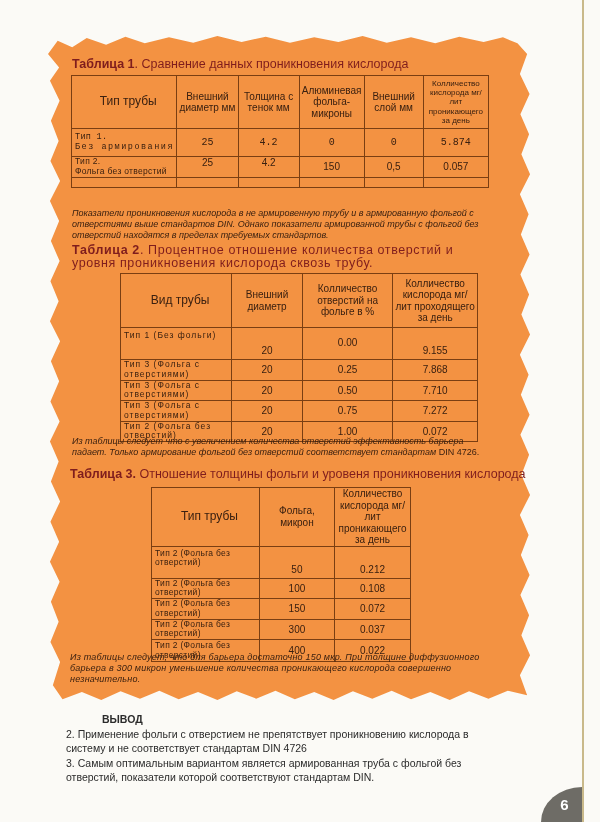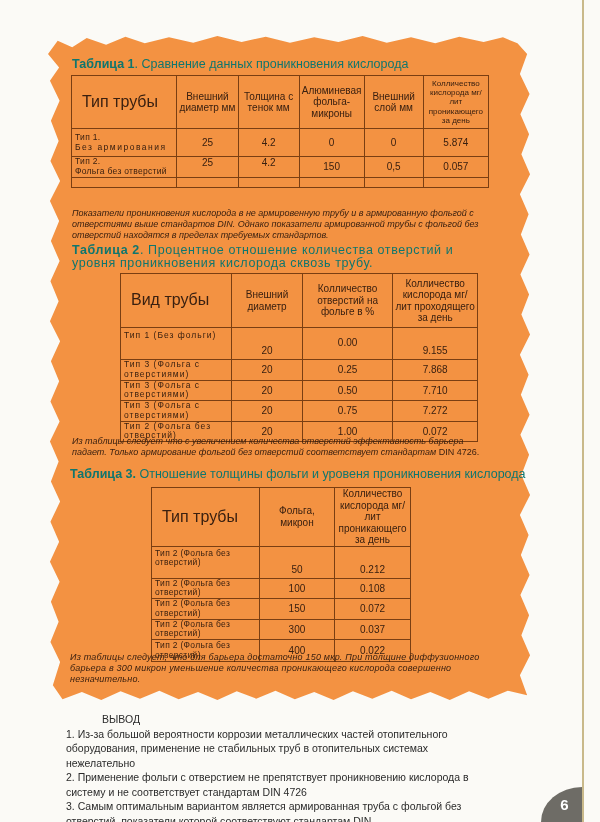--- a/index.html
+++ b/index.html
@@ -12,7 +12,7 @@
               95% 98.3%, 91% 99.5%, 87% 98.4%, 83% 99.7%, 79% 98.5%, 75% 99.6%, 71% 98.3%, 67% 99.5%, 63% 98.4%, 59% 99.7%, 55% 98.5%, 51% 99.6%, 47% 98.3%, 43% 99.5%, 39% 98.4%, 35% 99.7%, 31% 98.5%, 27% 99.6%, 23% 98.3%, 19% 99.5%, 15% 98.4%, 11% 99.7%, 7% 98.5%, 3% 99.6%, 1% 97.5%,
               2.5% 94%, 0.5% 91%, 2.2% 88%, 0.6% 85%, 2.4% 82%, 0.4% 79%, 2.3% 76%, 0.5% 73%, 2.5% 70%, 0.6% 67%, 2.2% 64%, 0.4% 61%, 2.4% 58%, 0.5% 55%, 2.3% 52%, 0.6% 49%, 2.5% 46%, 0.4% 43%, 2.2% 40%, 0.5% 37%, 2.4% 34%, 0.6% 31%, 2.3% 28%, 0.4% 25%, 2.5% 22%, 0.5% 19%, 2.2% 16%, 0.6% 13%, 2.4% 10%, 0.4% 7%, 2.3% 5%); }
   .abs { position:absolute; }
-  .ttl { font-size:12.5px; color:#0f766e; }
+  .ttl { font-size:12.5px; color:#7f1d1d; }
   .ttl b { font-weight:bold; }
   table { border-collapse:collapse; position:absolute; }
   td, th { border:1px solid #7a3e12; font-size:9px; text-align:center; vertical-align:middle; padding:0 2px; color:#3a2010; }

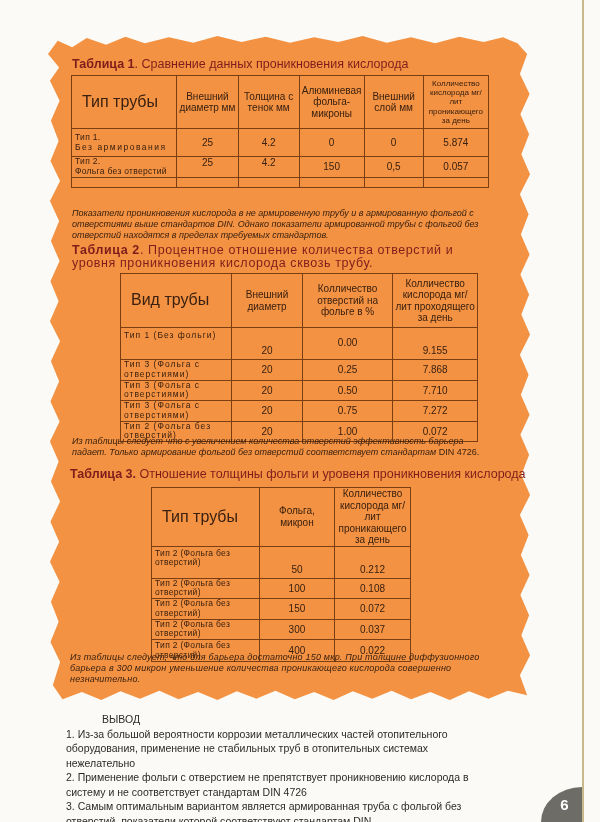--- a/index.html
+++ b/index.html
@@ -17,7 +17,7 @@
   table { border-collapse:collapse; position:absolute; }
   td, th { border:1px solid #7a3e12; font-size:9px; text-align:center; vertical-align:middle; padding:0 2px; color:#3a2010; }
   th { font-weight:normal; font-size:10px; line-height:1.15; }
-  th.first { text-align:left; font-size:16px; padding-left:10px; }
+  th.first { text-align:center; font-size:12px; padding-left:10px; }
   td.first { text-align:left; font-size:8.5px; line-height:1.15; padding-left:3px; letter-spacing:0.3px; }
   td.num { font-size:10px; }
   .note { font-style:italic; font-size:9px; line-height:1.2; color:#3a2010; }

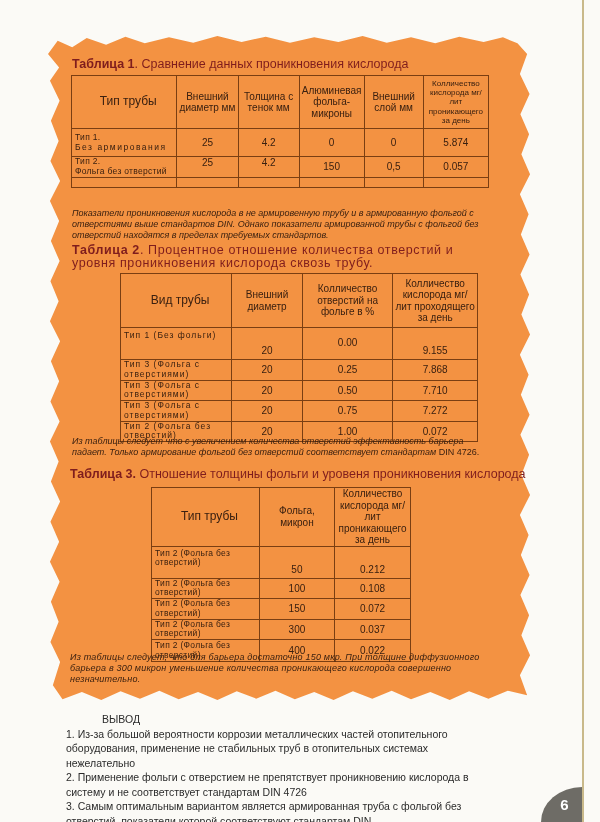--- a/index.html
+++ b/index.html
@@ -46,7 +46,7 @@
     <th style="width:54px;">Внешний слой мм</th>
     <th style="width:60px; font-size:8px;">Колличество кислорода мг/лит проникающего за день</th>
   </tr>
-  <tr style="height:28px;">
+  <tr style="height:28px;font-family:Liberation Mono, monospace;">
     <td class="first">
           <div>Тип 1.</div>
           <div style="letter-spacing:1.5px;">Без армирования</div>

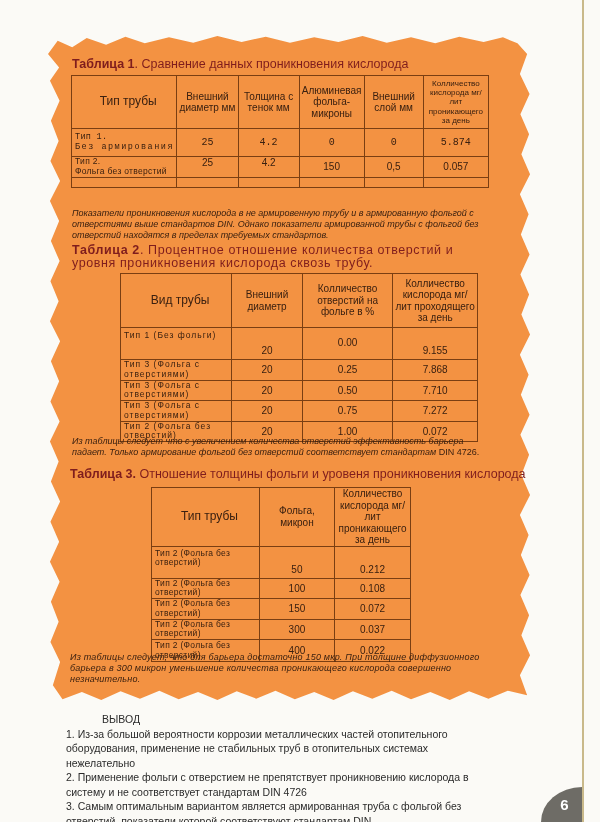--- a/index.html
+++ b/index.html
@@ -22,7 +22,7 @@
   td.num { font-size:10px; }
   .note { font-style:italic; font-size:9px; line-height:1.2; color:#3a2010; }
   .conc { position:absolute; left:66px; top:712px; width:420px; font-size:10.5px; line-height:14.5px; color:#2b2b2b; }
-  .conc .head { font-weight:normal;padding-left:36px; }
+  .conc .head { font-weight:bold;padding-left:36px; }
   .pagenum { position:absolute; left:541px; top:787px; width:41px; height:35px; background:#6e6c66;
              border-top-left-radius:41px 35px; color:#ffffff; font-weight:bold; font-size:15px;
              display:flex; align-items:center; justify-content:center; padding-left:6px; box-sizing:border-box; }

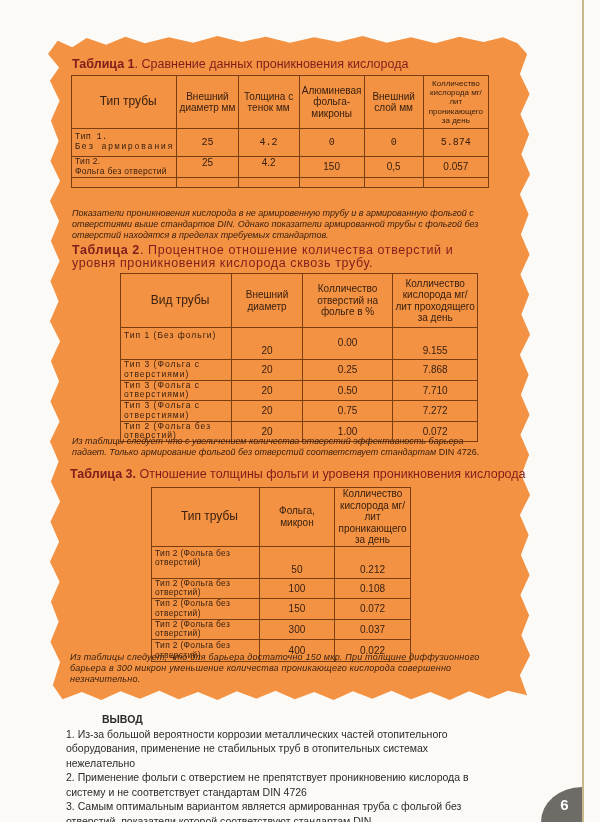--- a/index.html
+++ b/index.html
@@ -168,7 +168,6 @@
 
 <div class="conc">
   <div class="head">ВЫВОД</div>
-  <div>1. Из-за большой вероятности коррозии металлических частей отопительного оборудования, применение не стабильных труб в отопительных системах нежелательно</div>
   <div>2. Применение фольги с отверстием не препятствует проникновению кислорода в систему и не соответствует стандартам DIN 4726</div>
   <div>3. Самым оптимальным вариантом является армированная труба с фольгой без отверстий, показатели которой соответствуют стандартам DIN.</div>
 </div>

